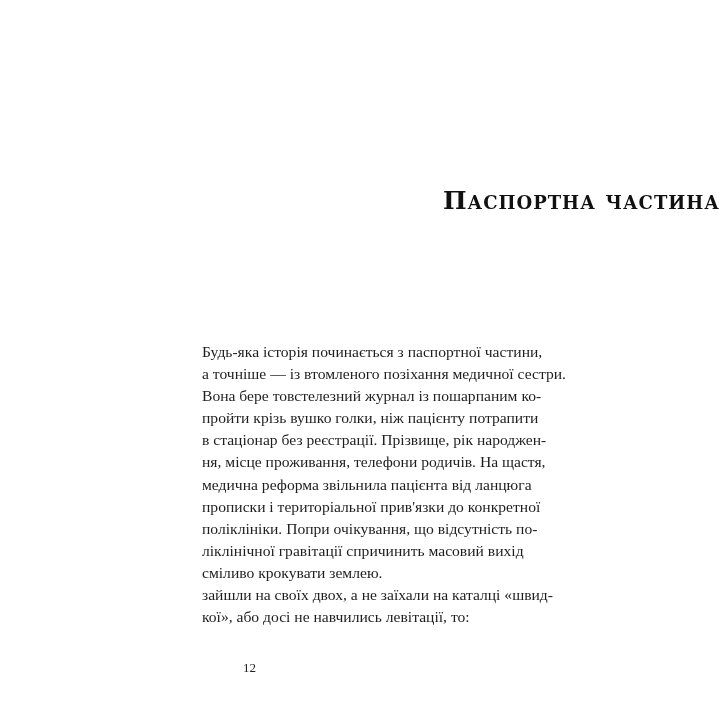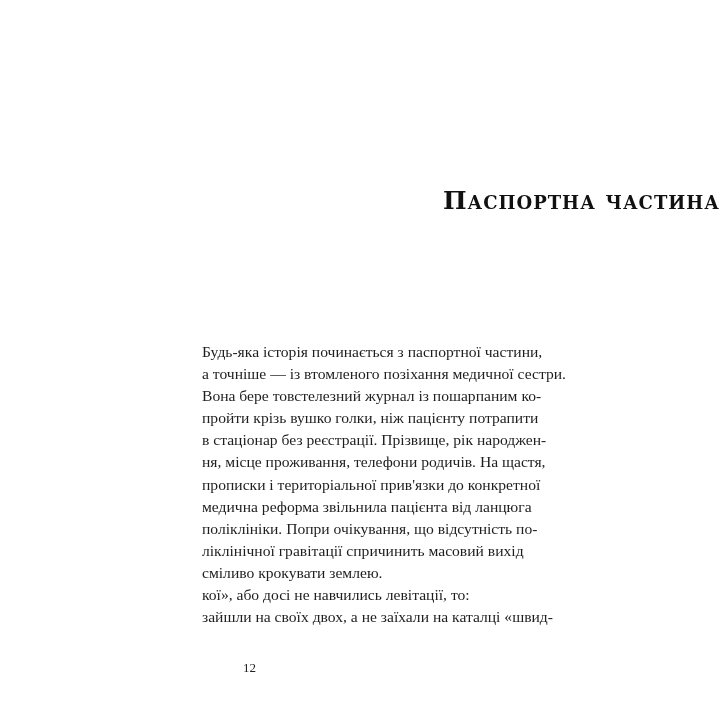--- a/index.html
+++ b/index.html
@@ -30,8 +30,8 @@
     <span class="line">пройти крізь вушко голки, ніж пацієнту потрапити</span>
     <span class="line">в стаціонар без реєстрації. Прізвище, рік народжен-</span>
     <span class="line">ня, місце проживання, телефони родичів. На щастя,</span>
+    <span class="line">медична реформа звільнила пацієнта від ланцюга</span>
     <span class="line">прописки і територіальної прив'язки до конкретної</span>
-    <span class="line">медична реформа звільнила пацієнта від ланцюга</span>
     <span class="line">поліклініки. Попри очікування, що відсутність по-</span>
     <span class="line">ліклінічної гравітації спричинить масовий вихід</span>
     <span class="line last">сміливо крокувати землею.</span>

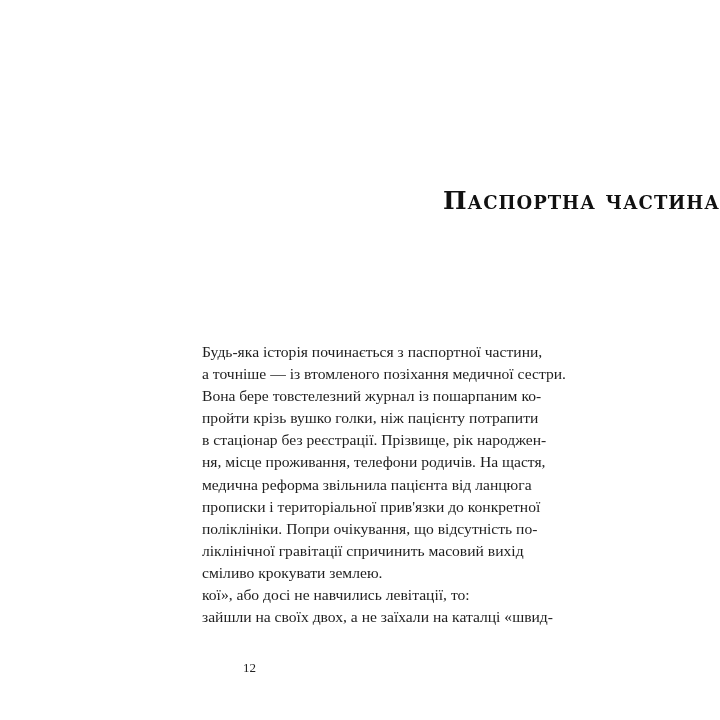--- a/index.html
+++ b/index.html
@@ -37,8 +37,8 @@
     <span class="line last">сміливо крокувати землею.</span>
   </div>
   <div>
+    <span class="line">зайшли на своїх двох, а не заїхали на каталці «швид-</span>
     <span class="line last">кої», або досі не навчились левітації, то:</span>
-    <span class="line">зайшли на своїх двох, а не заїхали на каталці «швид-</span>
   </div>
 </div>
 

